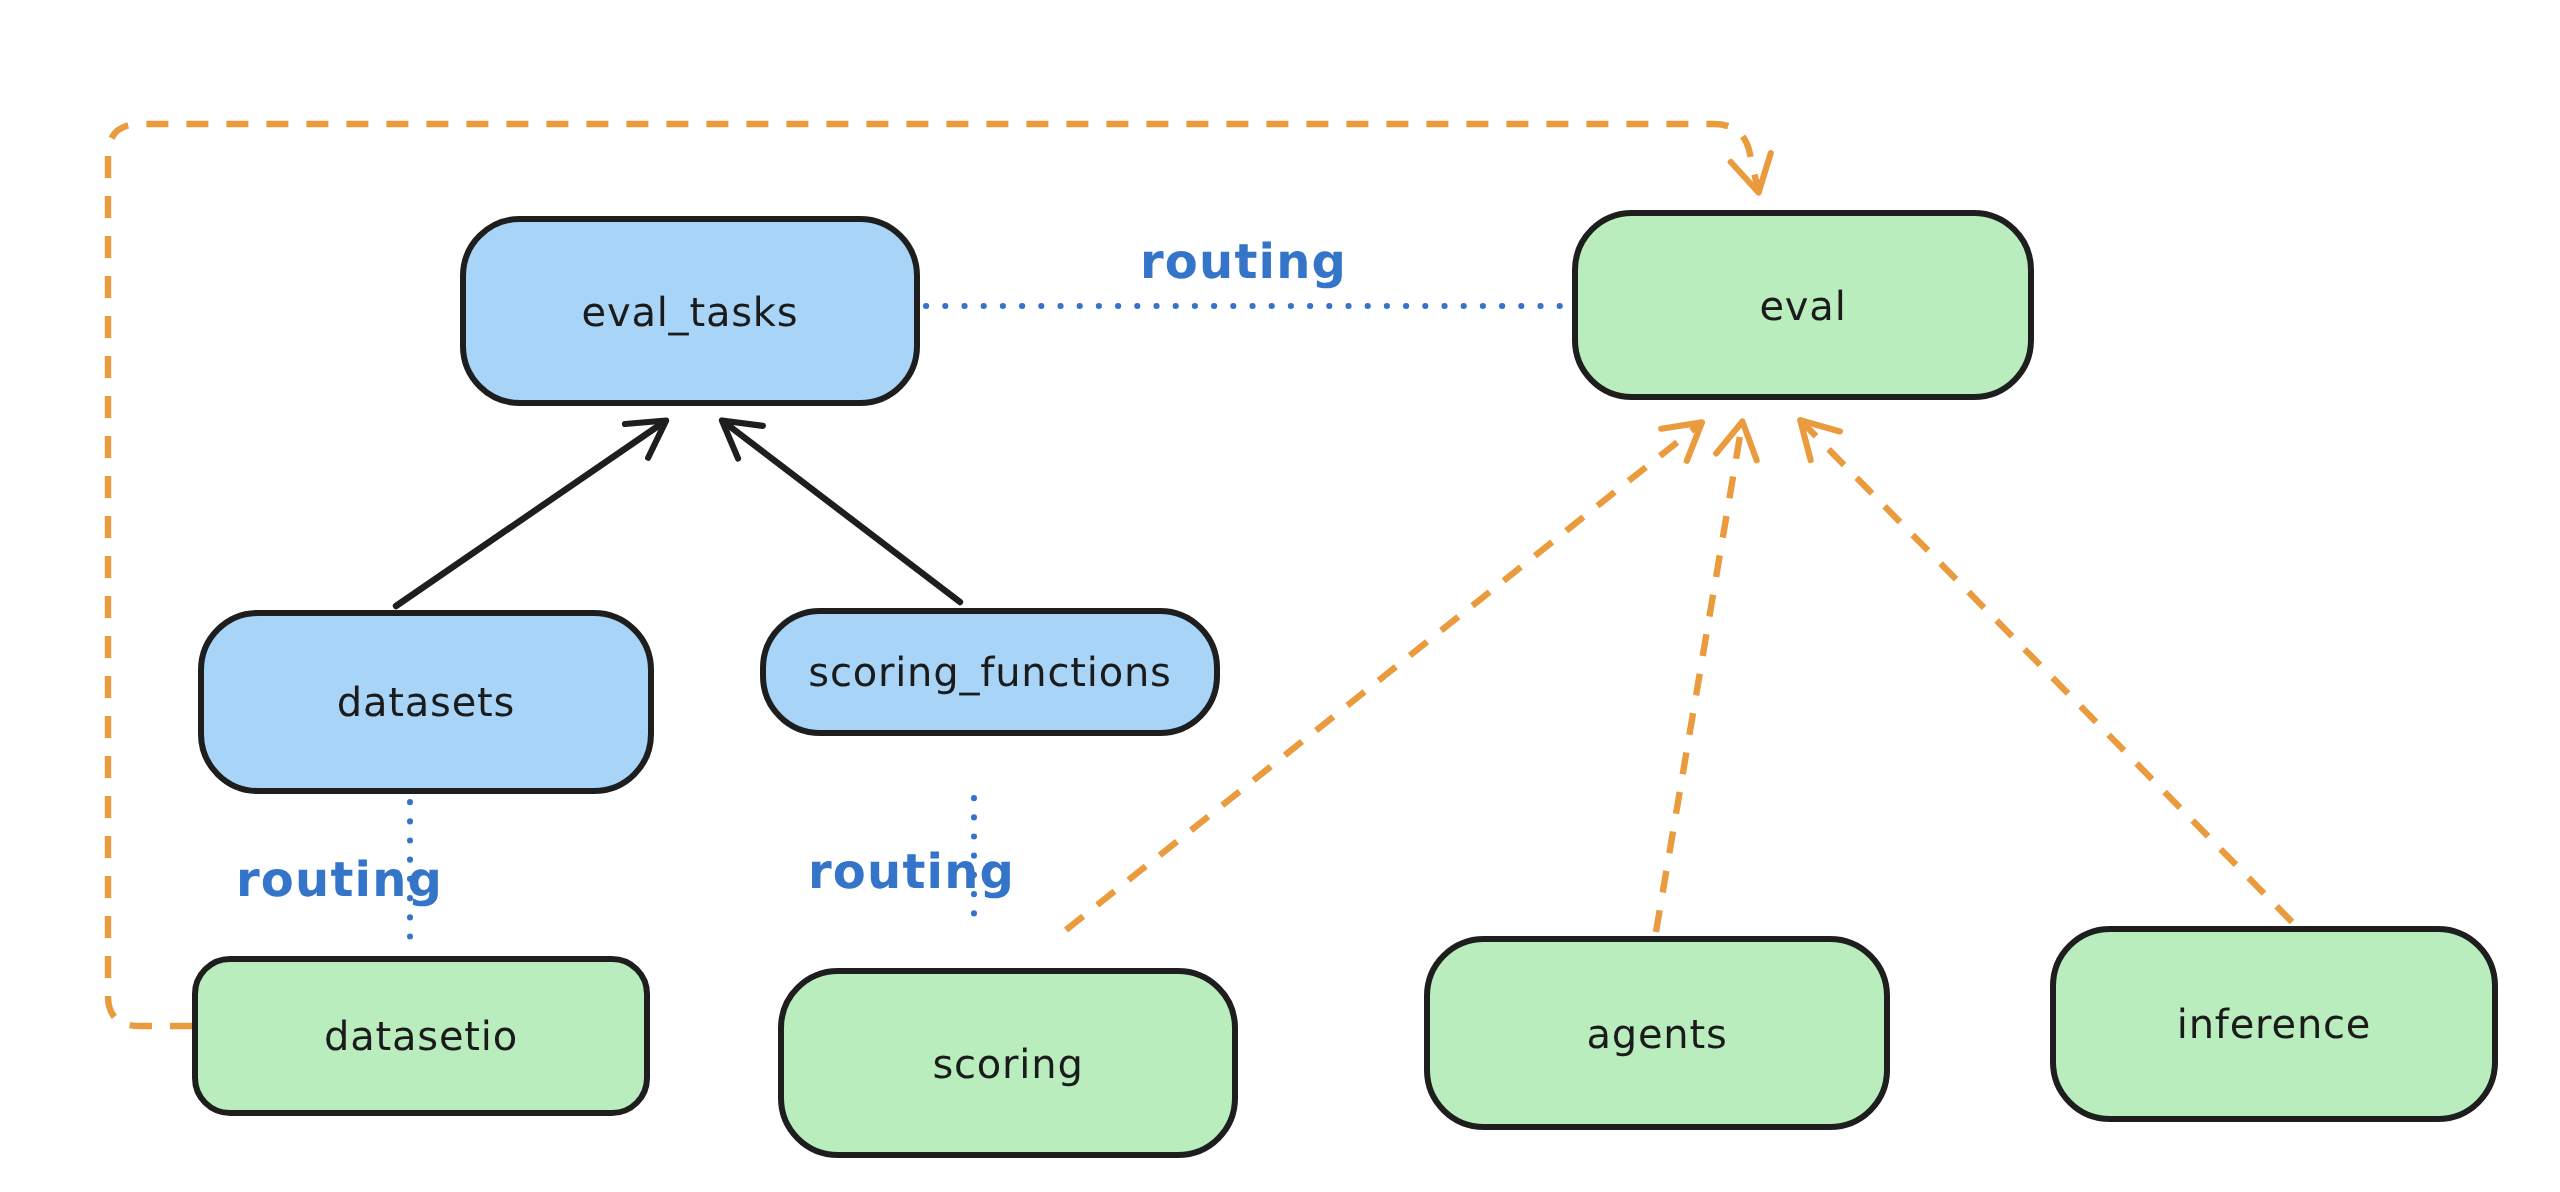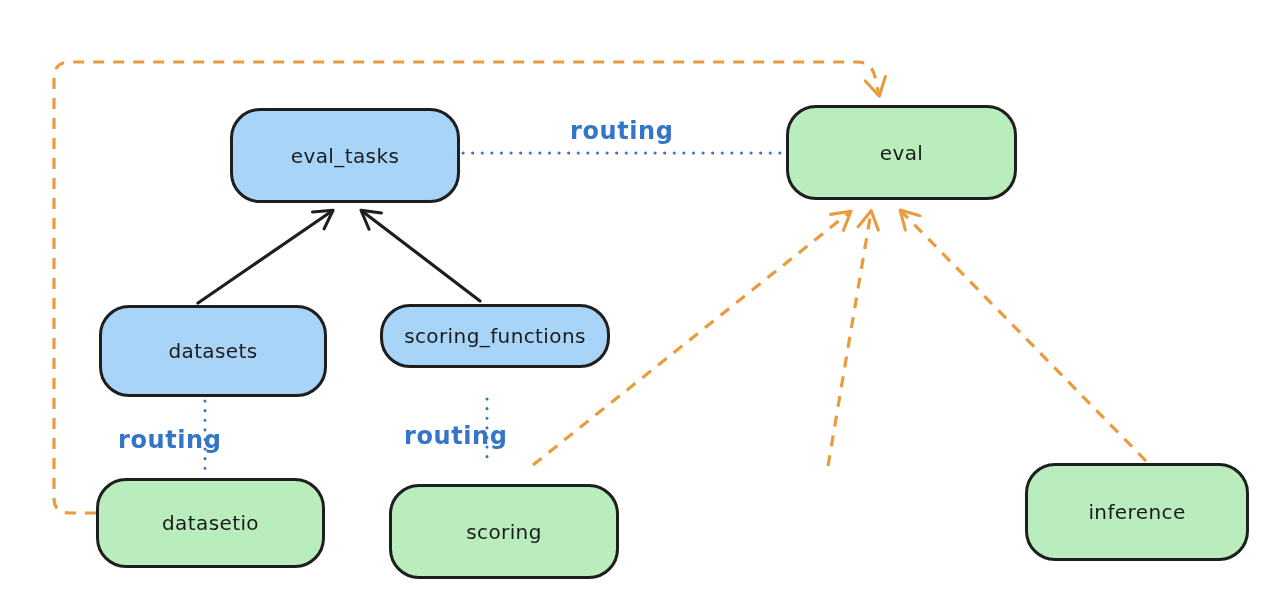--- a/index.html
+++ b/index.html
@@ -65,7 +65,7 @@
     <span>scoring_functions</span>
   </div>
 
-  <div class="node green" style="left:96px;top:478px;width:229px;height:90px;">
+  <div class="node green" style="left:96px;top:478px;width:229px;height:80px;border-radius:19px;">
     <span>datasetio</span>
   </div>
 

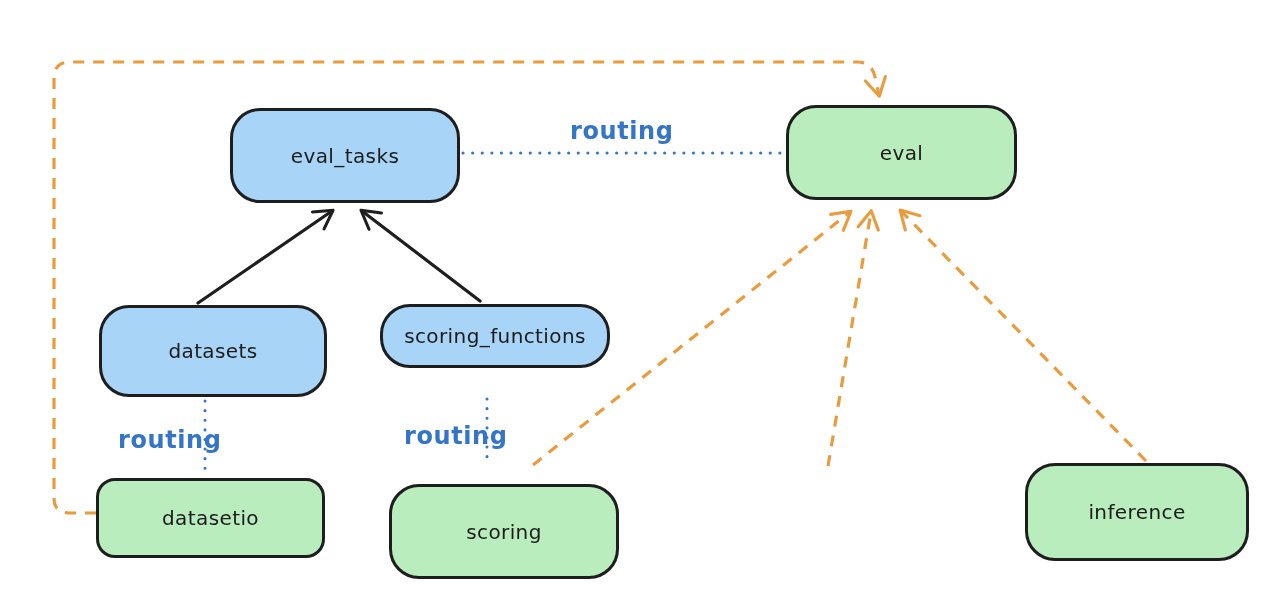--- a/index.html
+++ b/index.html
@@ -73,6 +73,9 @@
     <span>scoring</span>
   </div>
 
+  <div class="node green" style="left:712px;top:468px;width:233px;height:97px;">
+    <span>agents</span>
+  </div>
 
   <div class="node green" style="left:1025px;top:463px;width:224px;height:98px;">
     <span>inference</span>

